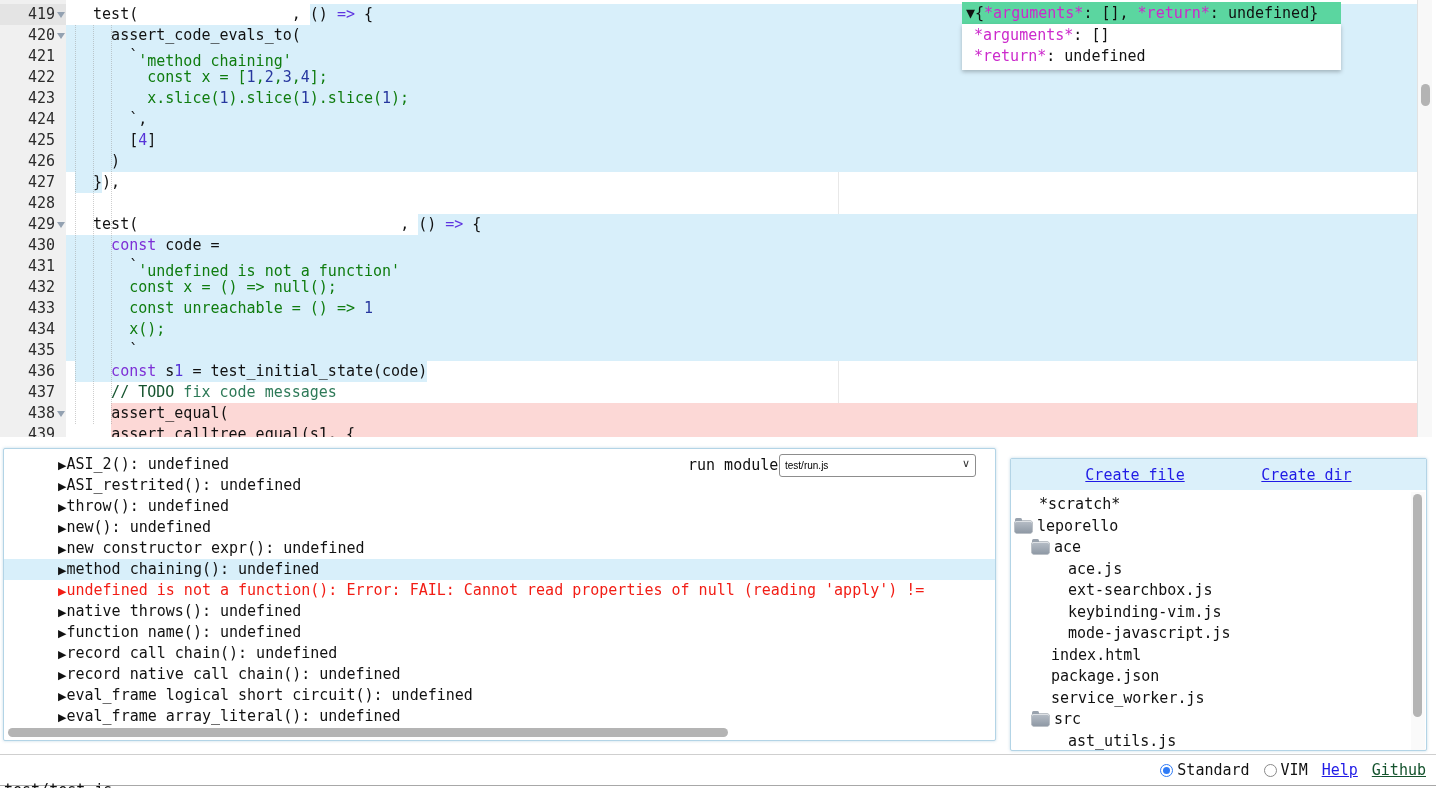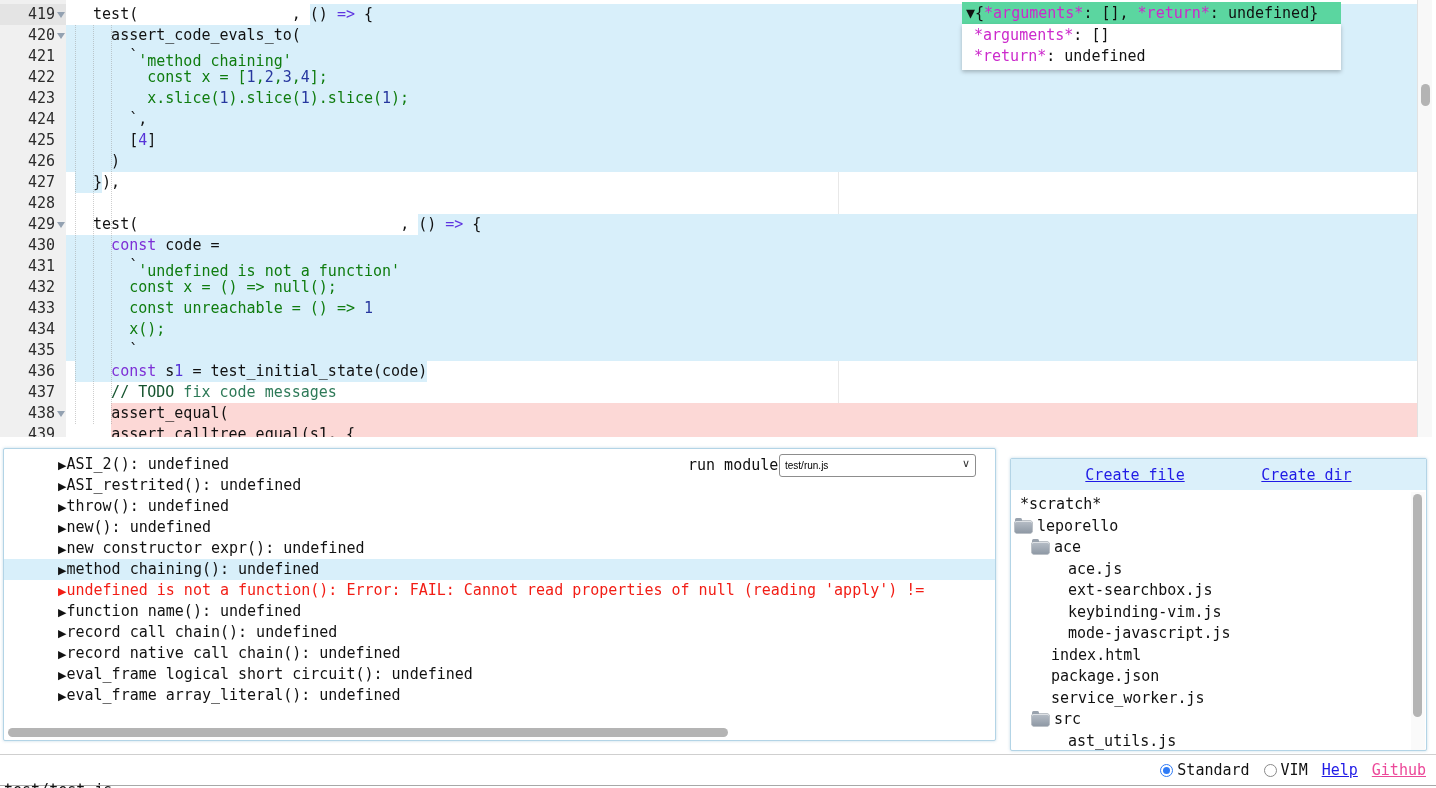--- a/index.html
+++ b/index.html
@@ -192,7 +192,7 @@
       <span class="tree-link link-blue">Create dir</span>
     </div>
     <div class="tree-list" id="tree-list">
-        <div class="tree-row" style="padding-left: 9px;"><span>*scratch*</span></div>
+        <div class="tree-row" style="padding-left: 28px;"><span>*scratch*</span></div>
         <div class="tree-row" style="padding-left: 4px;"><span class="folder-ico"></span><span>leporello</span></div>
         <div class="tree-row" style="padding-left: 21px;"><span class="folder-ico"></span><span>ace</span></div>
         <div class="tree-row" style="padding-left: 57px;"><span>ace.js</span></div>

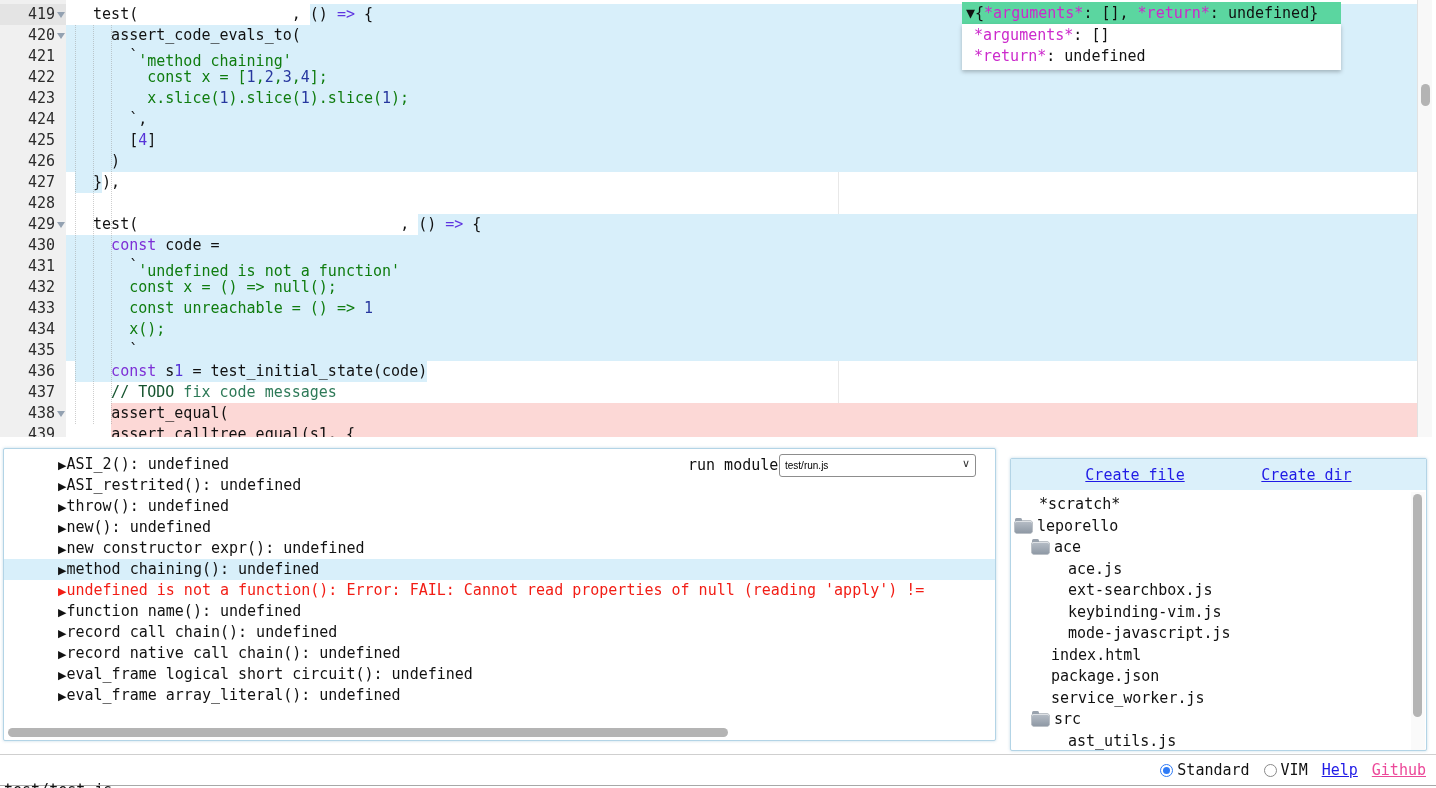--- a/index.html
+++ b/index.html
@@ -166,6 +166,7 @@
         <div class="console-row"><span class="tri">▶</span><span>new constructor expr(): undefined</span></div>
         <div class="console-row console-sel"><span class="tri">▶</span><span>method chaining(): undefined</span></div>
         <div class="console-row console-err"><span class="tri">▶</span><span>undefined is not a function(): Error: FAIL: Cannot read properties of null (reading 'apply') != </span></div>
+        <div class="console-row"><span class="tri">▶</span><span>native throws(): undefined</span></div>
         <div class="console-row"><span class="tri">▶</span><span>function name(): undefined</span></div>
         <div class="console-row"><span class="tri">▶</span><span>record call chain(): undefined</span></div>
         <div class="console-row"><span class="tri">▶</span><span>record native call chain(): undefined</span></div>

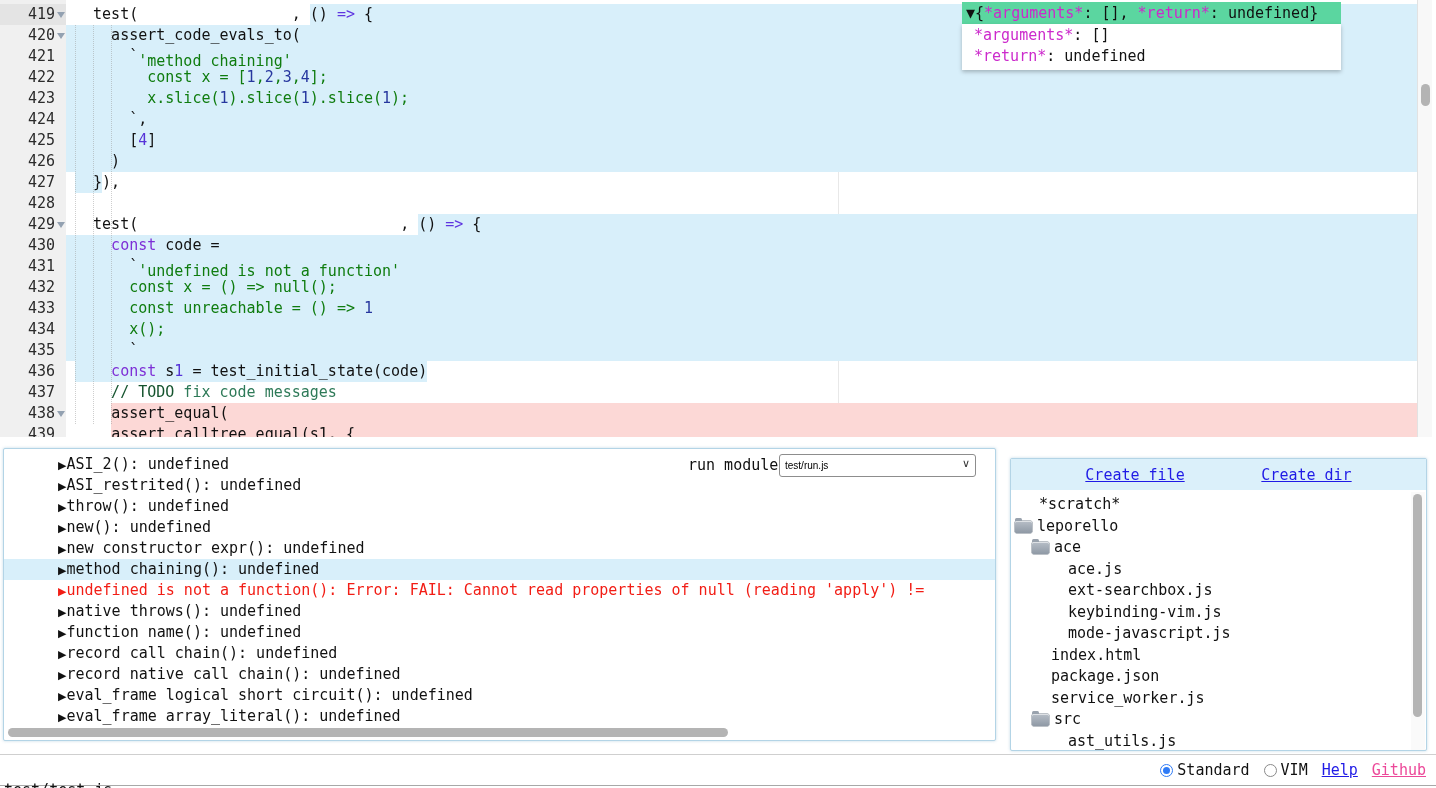--- a/index.html
+++ b/index.html
@@ -64,7 +64,7 @@
   .tree-head { height:31px; background:#dbf0fa; display:flex; justify-content:space-around;
                align-items:center; padding:0 36px; }
   .tree-link { text-decoration:underline; cursor:pointer; }
-  .link-blue { color:#1f1ae6; } .link-purple { color:#ec4899; }
+  .link-blue { color:#1f1ae6; } .link-purple { color:#14532d; }
   .tree-list { position:relative; padding-top:4px; }
   .tree-row { height:21.5px; line-height:21.5px; white-space:pre; display:flex; align-items:center; }
   .folder-ico { position:relative; width:17px; height:12px; margin-right:5px; margin-top:1px;

